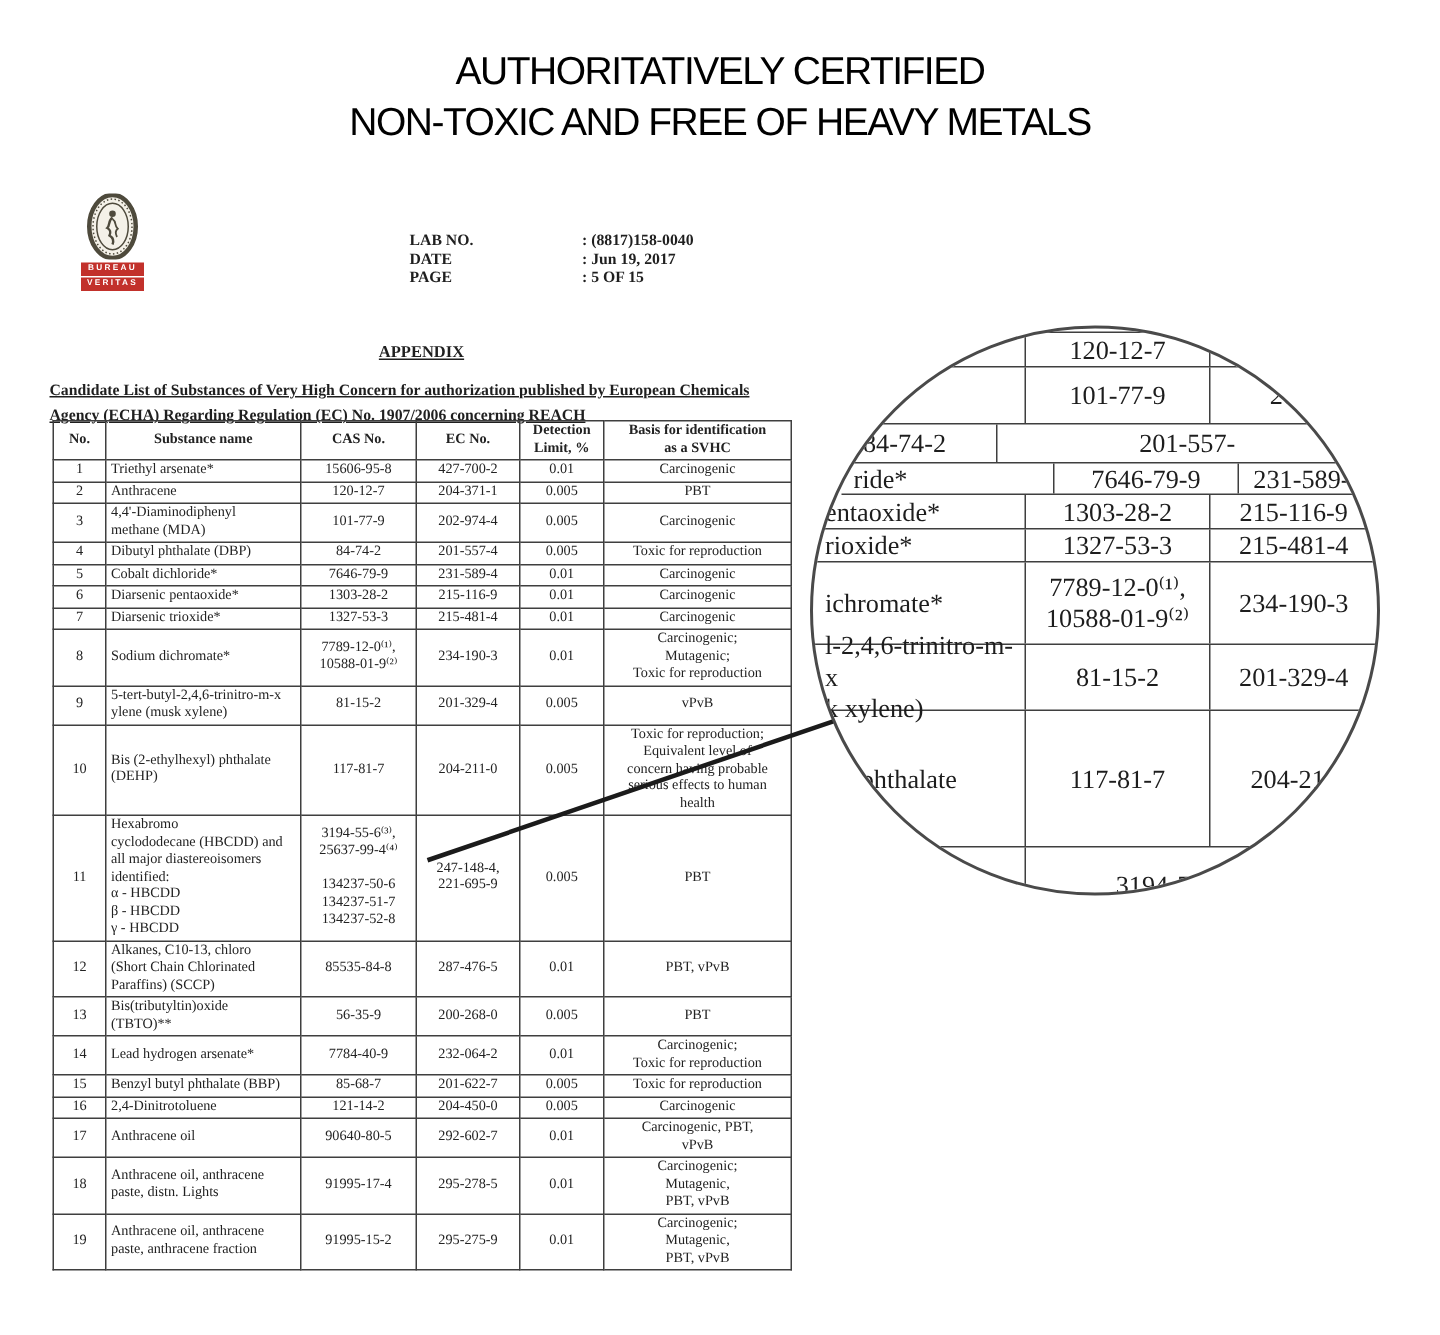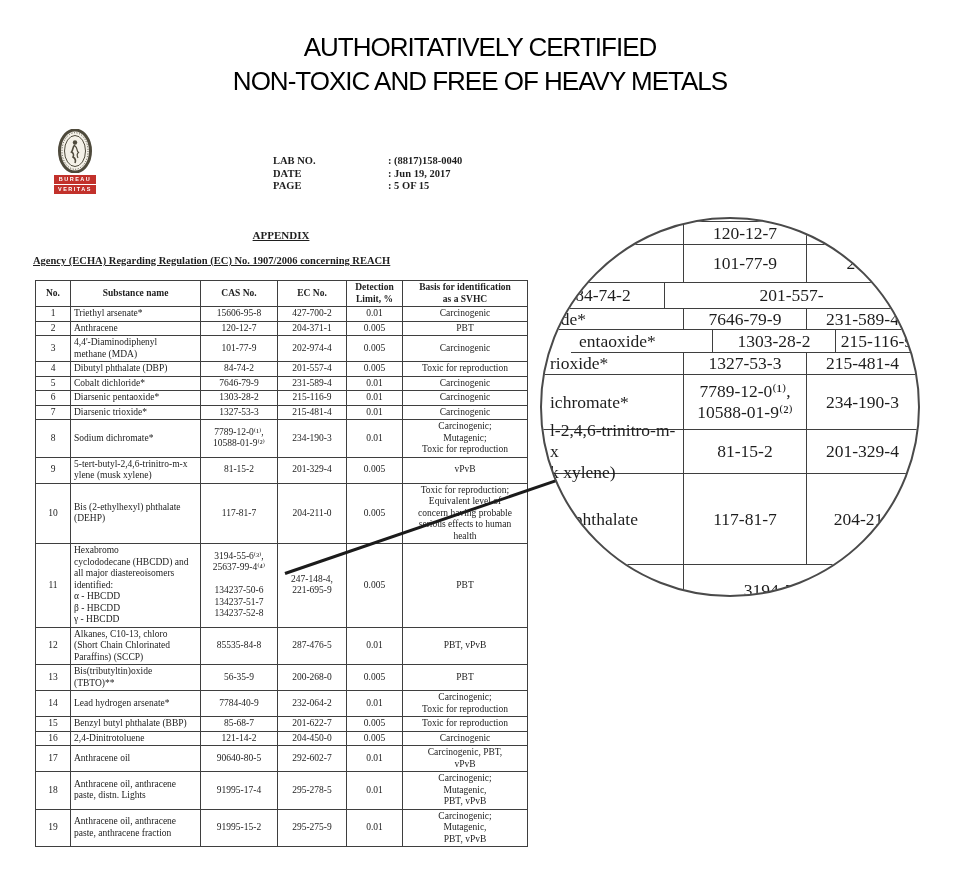--- a/index.html
+++ b/index.html
@@ -95,6 +95,7 @@
   <div class="appendix">APPENDIX</div>
 
   <div class="candidate">
+    <div>Candidate List of Substances of Very High Concern for authorization published by European Chemicals</div>
     <div>Agency (ECHA) Regarding Regulation (EC) No. 1907/2006 concerning REACH</div>
   </div>
 

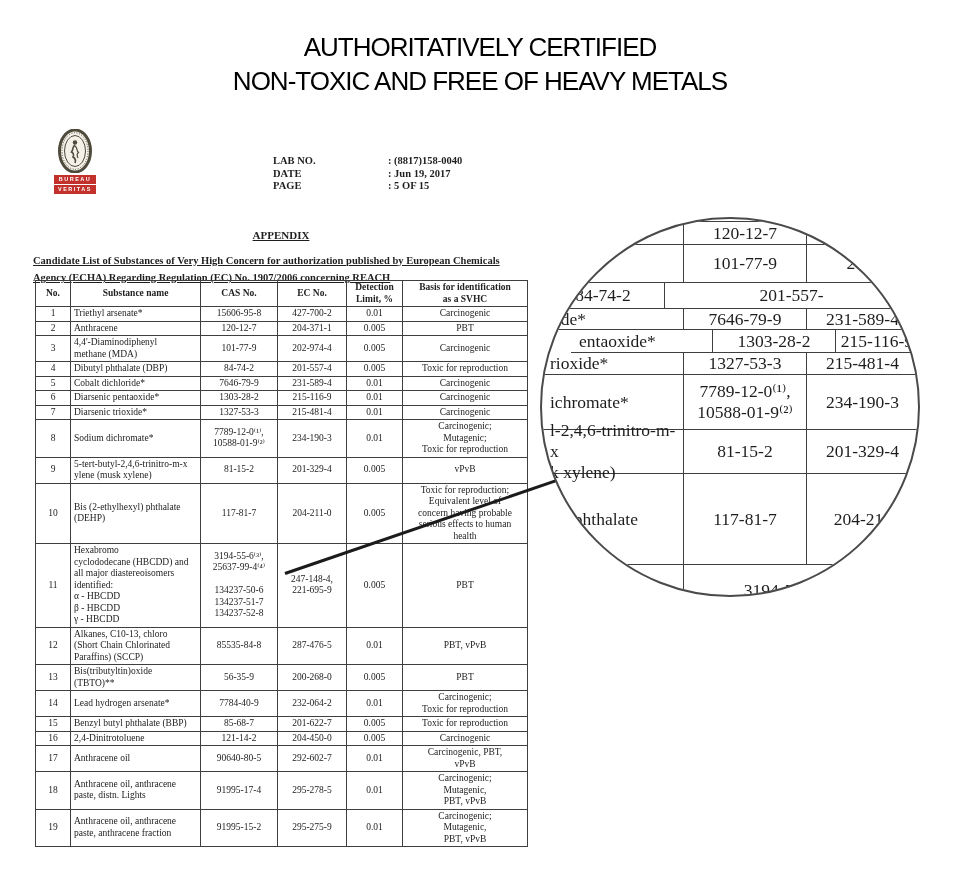--- a/index.html
+++ b/index.html
@@ -327,7 +327,7 @@
           <div class="mag-cas">84-74-2</div>
           <div class="mag-ec">201-557-</div>
         </div>
-        <div class="mag-row" style="height: 21px;">
+        <div class="mag-row" style="height: 21px; margin-left: 19px;">
           <div class="mag-sub">ride*</div>
           <div class="mag-cas">7646-79-9</div>
           <div class="mag-ec">231-589-4</div>

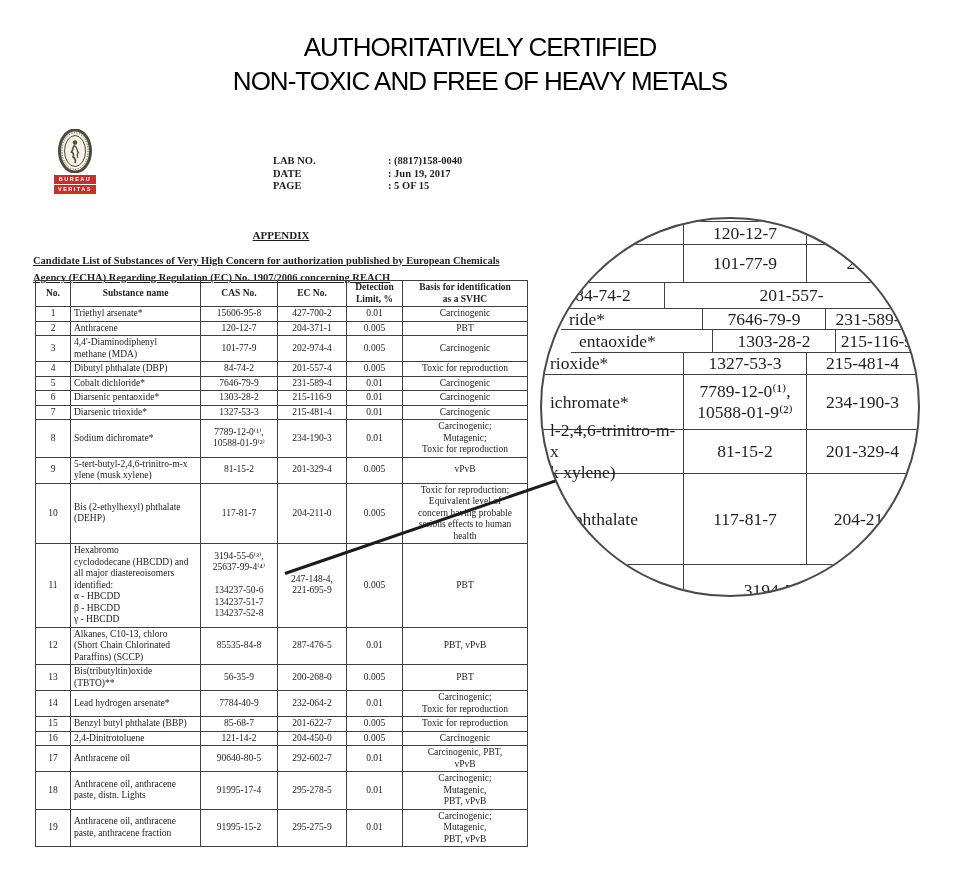--- a/index.html
+++ b/index.html
@@ -332,7 +332,7 @@
           <div class="mag-cas">7646-79-9</div>
           <div class="mag-ec">231-589-4</div>
         </div>
-        <div class="mag-row" style="height: 23px; margin-left: 29px;">
+        <div class="mag-row" style="height: 23px;">
           <div class="mag-sub">entaoxide*</div>
           <div class="mag-cas">1303-28-2</div>
           <div class="mag-ec">215-116-9</div>

